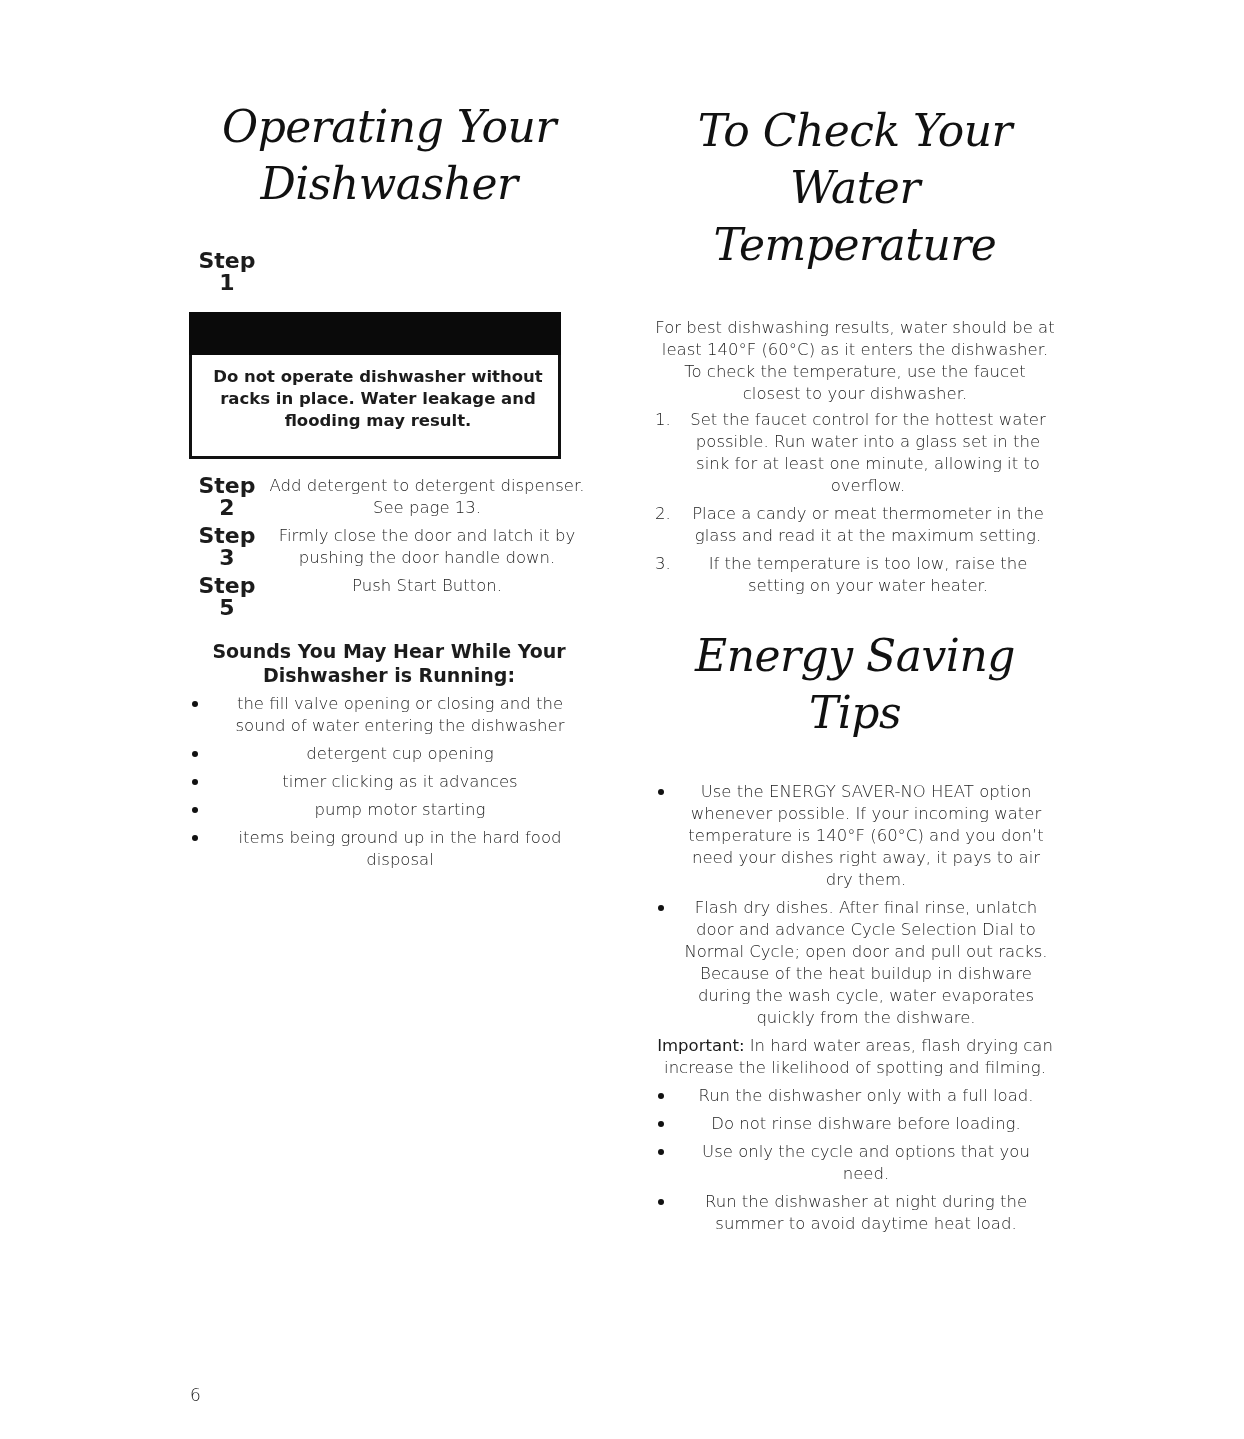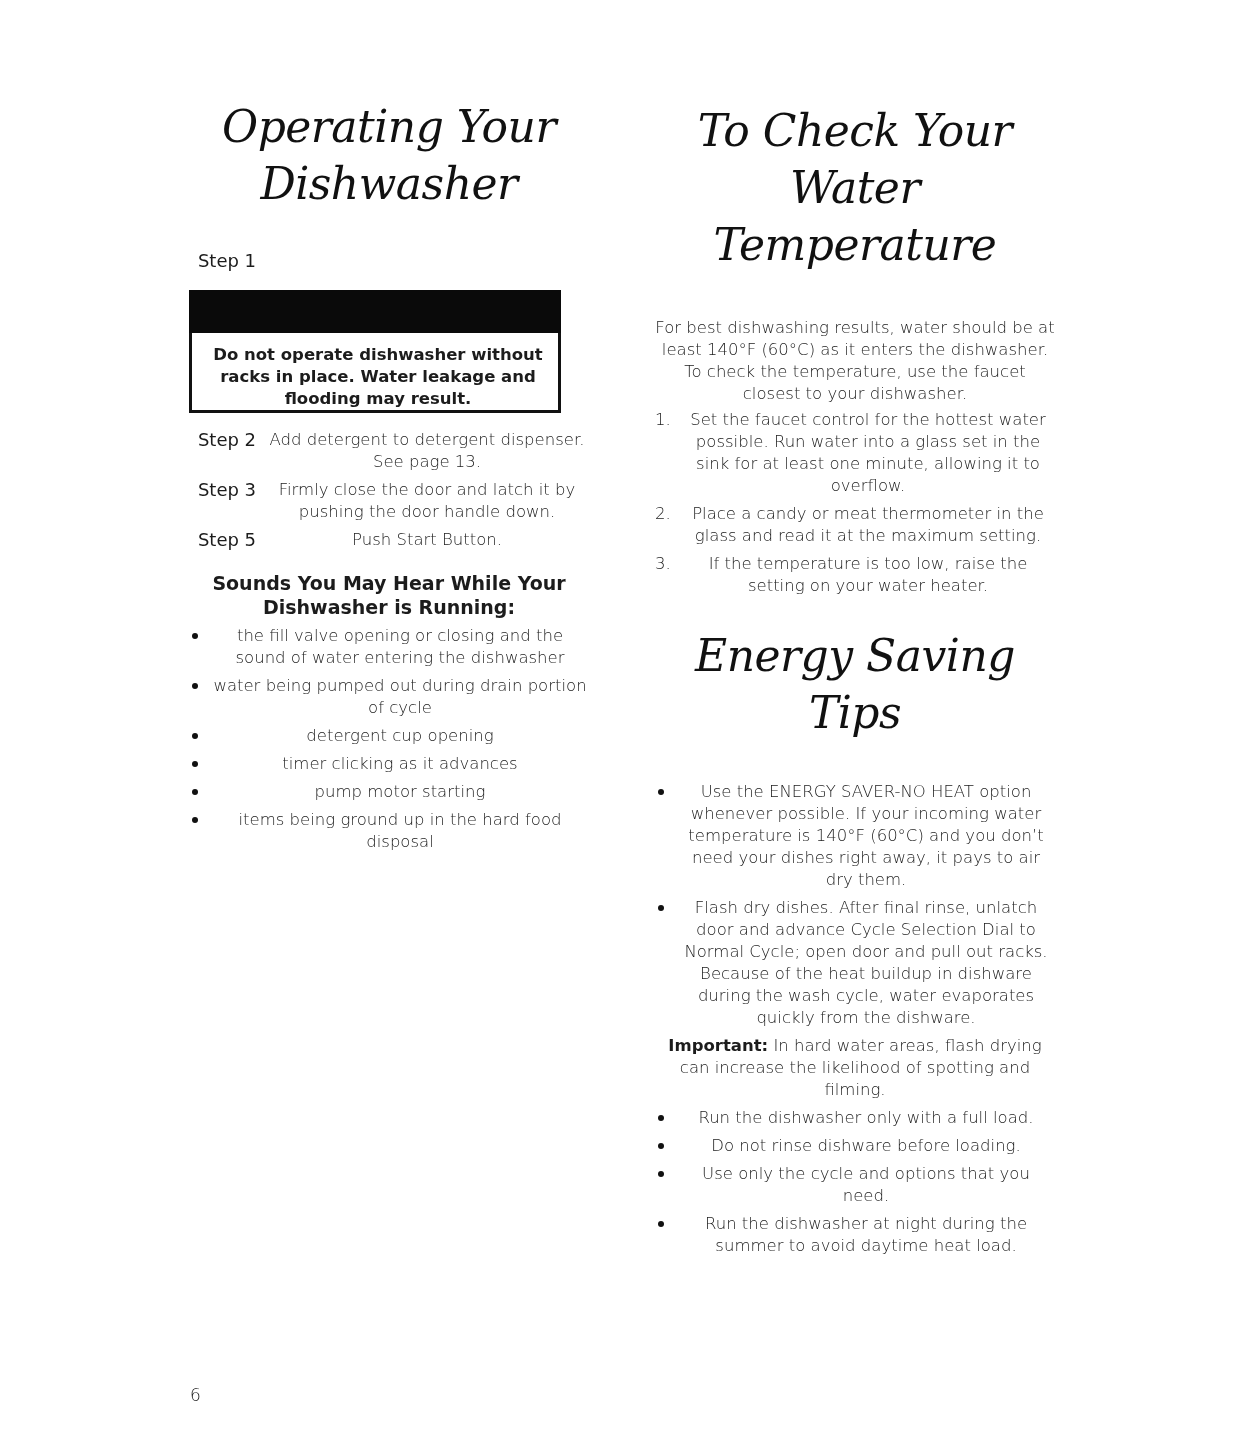--- a/index.html
+++ b/index.html
@@ -29,7 +29,7 @@
     color: #1c1c1c;
   }
   .step { display: flex; margin-bottom: 6px; }
-  .step-label { width: 76px; flex: none; font-weight: normal; font-size: 18px; line-height: 22px; }
+  .step-label { width: 76px; flex: none; font-weight: bold; font-size: 22px; line-height: 22px; }
   .step-text { flex: 1; }
 
   

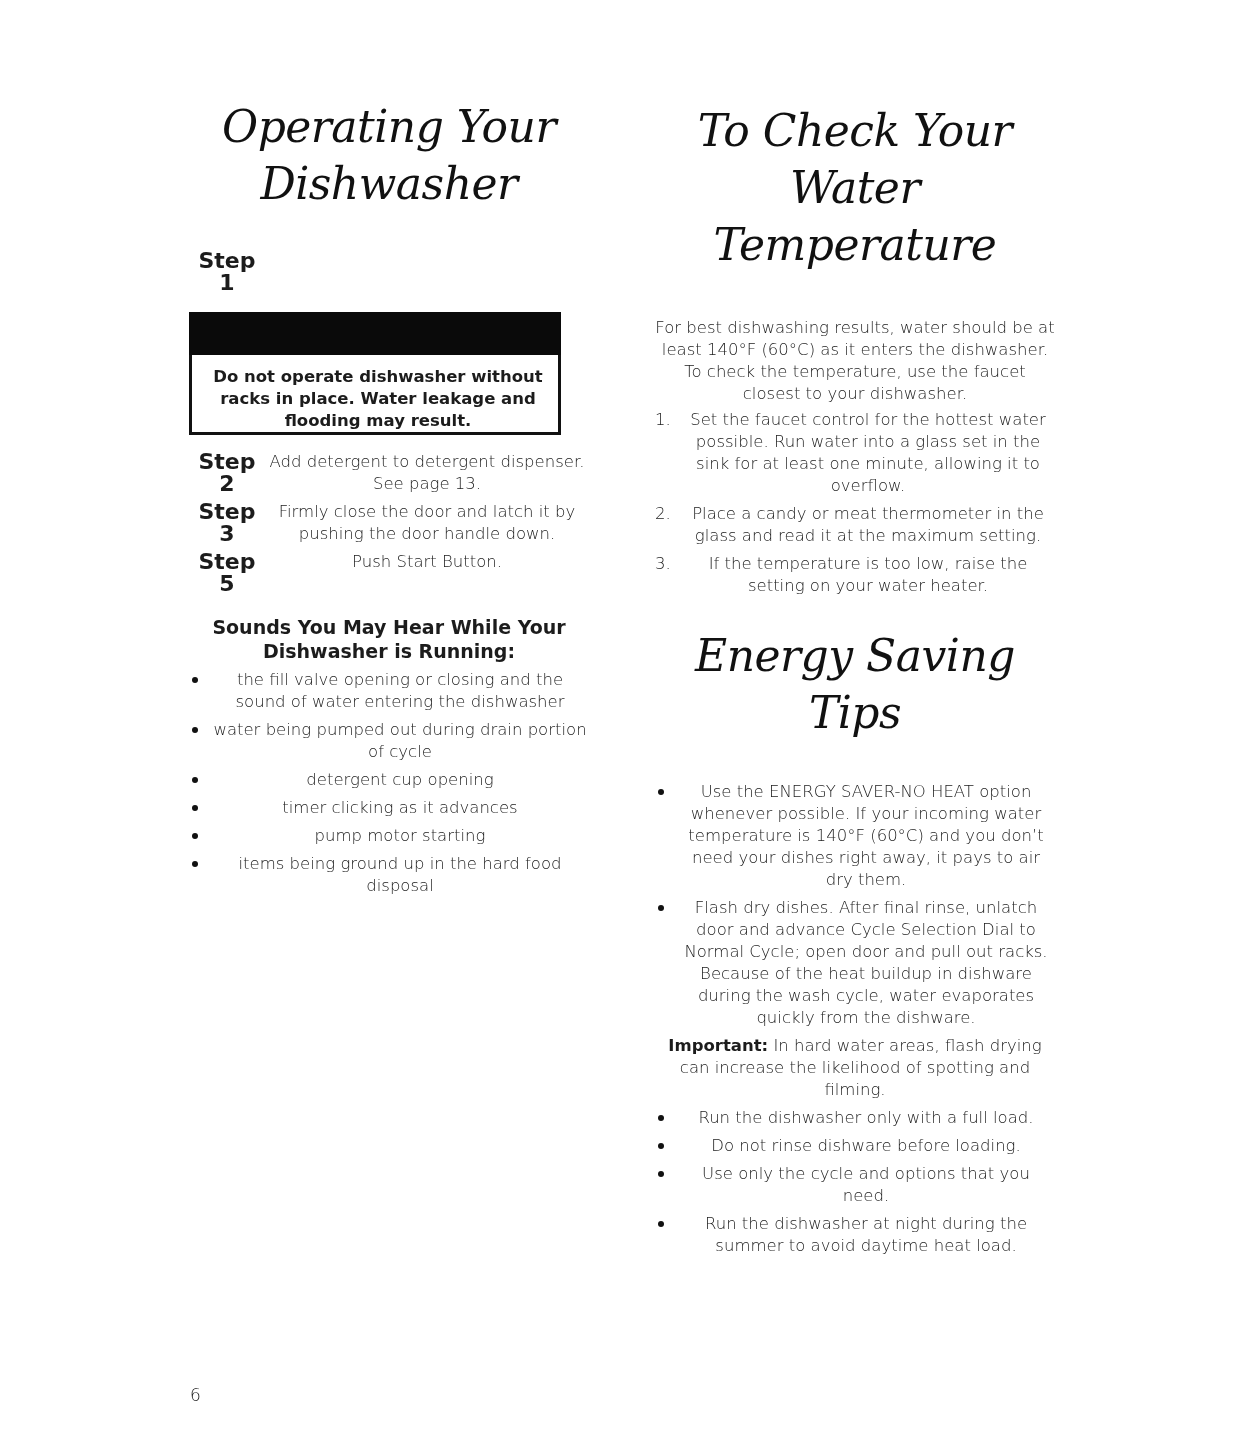--- a/index.html
+++ b/index.html
@@ -42,7 +42,7 @@
   }
   .warning-bar { height: 43px; background: #0a0a0a; margin-left: -3px; margin-right: -3px; }
   .warning-text {
-    padding: 11px 14px 0 20px;
+    padding: 11px 14px 24px 20px;
     font-weight: bold; font-size: 16.5px; line-height: 22px;
     border-left: 3px solid #111;
     margin-left: -3px;

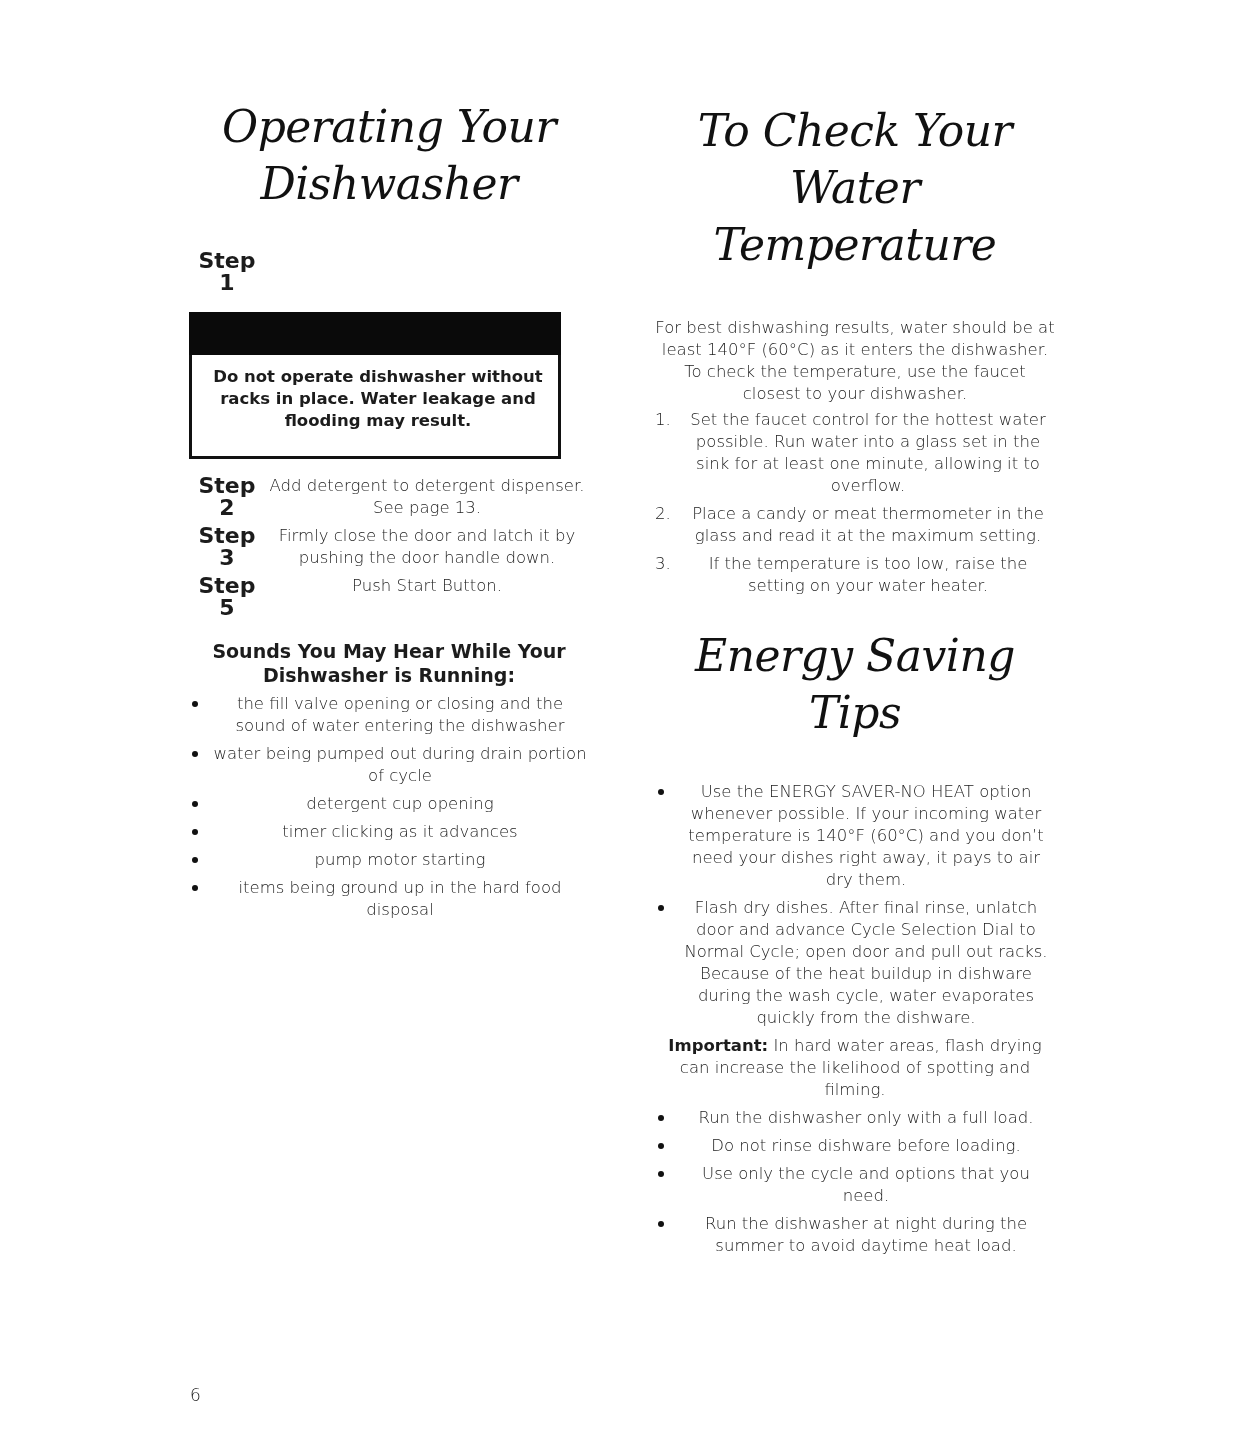--- a/index.html
+++ b/index.html
@@ -109,7 +109,6 @@
     <div class="subhead">Sounds You May Hear While Your Dishwasher is Running:</div>
     <ul class="bullets">
       <li><span class="dot"></span><span>the fill valve opening or closing and the sound of water entering the dishwasher</span></li>
-      <li><span class="dot"></span><span>water being pumped out during drain portion of cycle</span></li>
       <li><span class="dot"></span><span>detergent cup opening</span></li>
       <li><span class="dot"></span><span>timer clicking as it advances</span></li>
       <li><span class="dot"></span><span>pump motor starting</span></li>

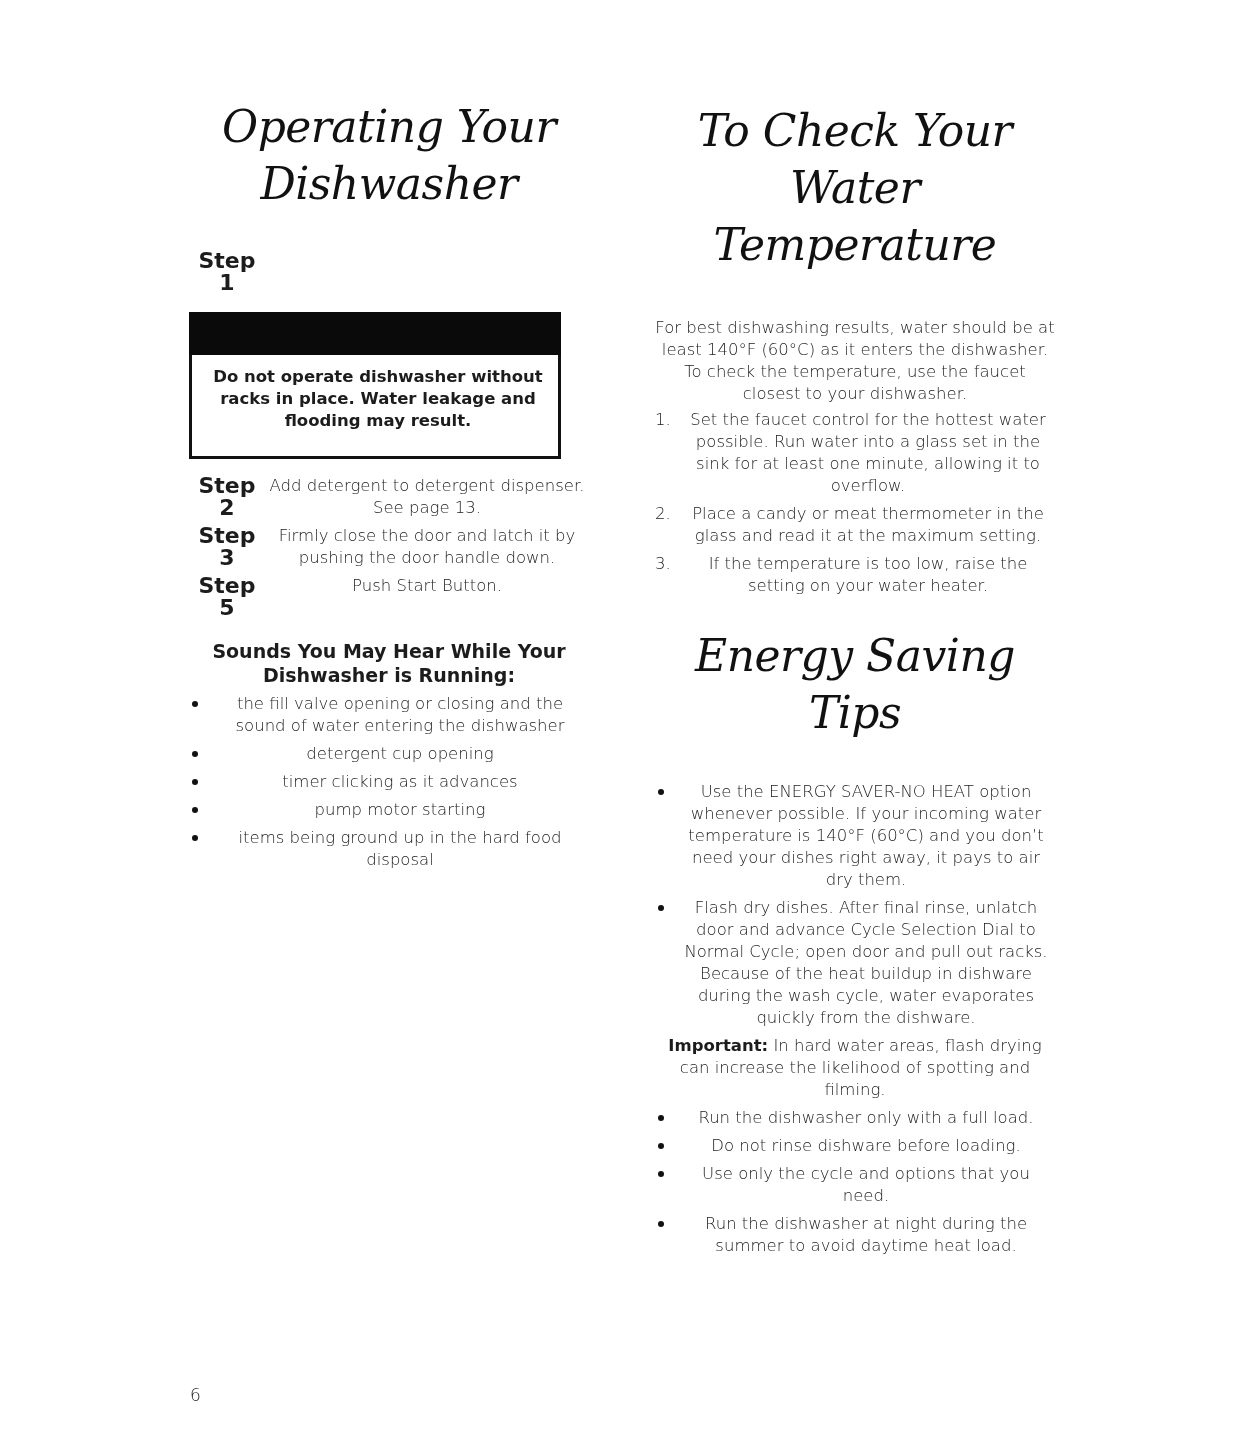--- a/index.html
+++ b/index.html
@@ -67,7 +67,7 @@
   .energy-title { margin-top: 30px; }
   .energy-list { margin-top: 40px; }
   .important { margin: 0 0 6px 0; }
-  .important b { font-weight: bold; }
+  .important b { font-weight: normal; }
 
   .page-number {
     position: absolute; left: 190px; top: 1385px;

